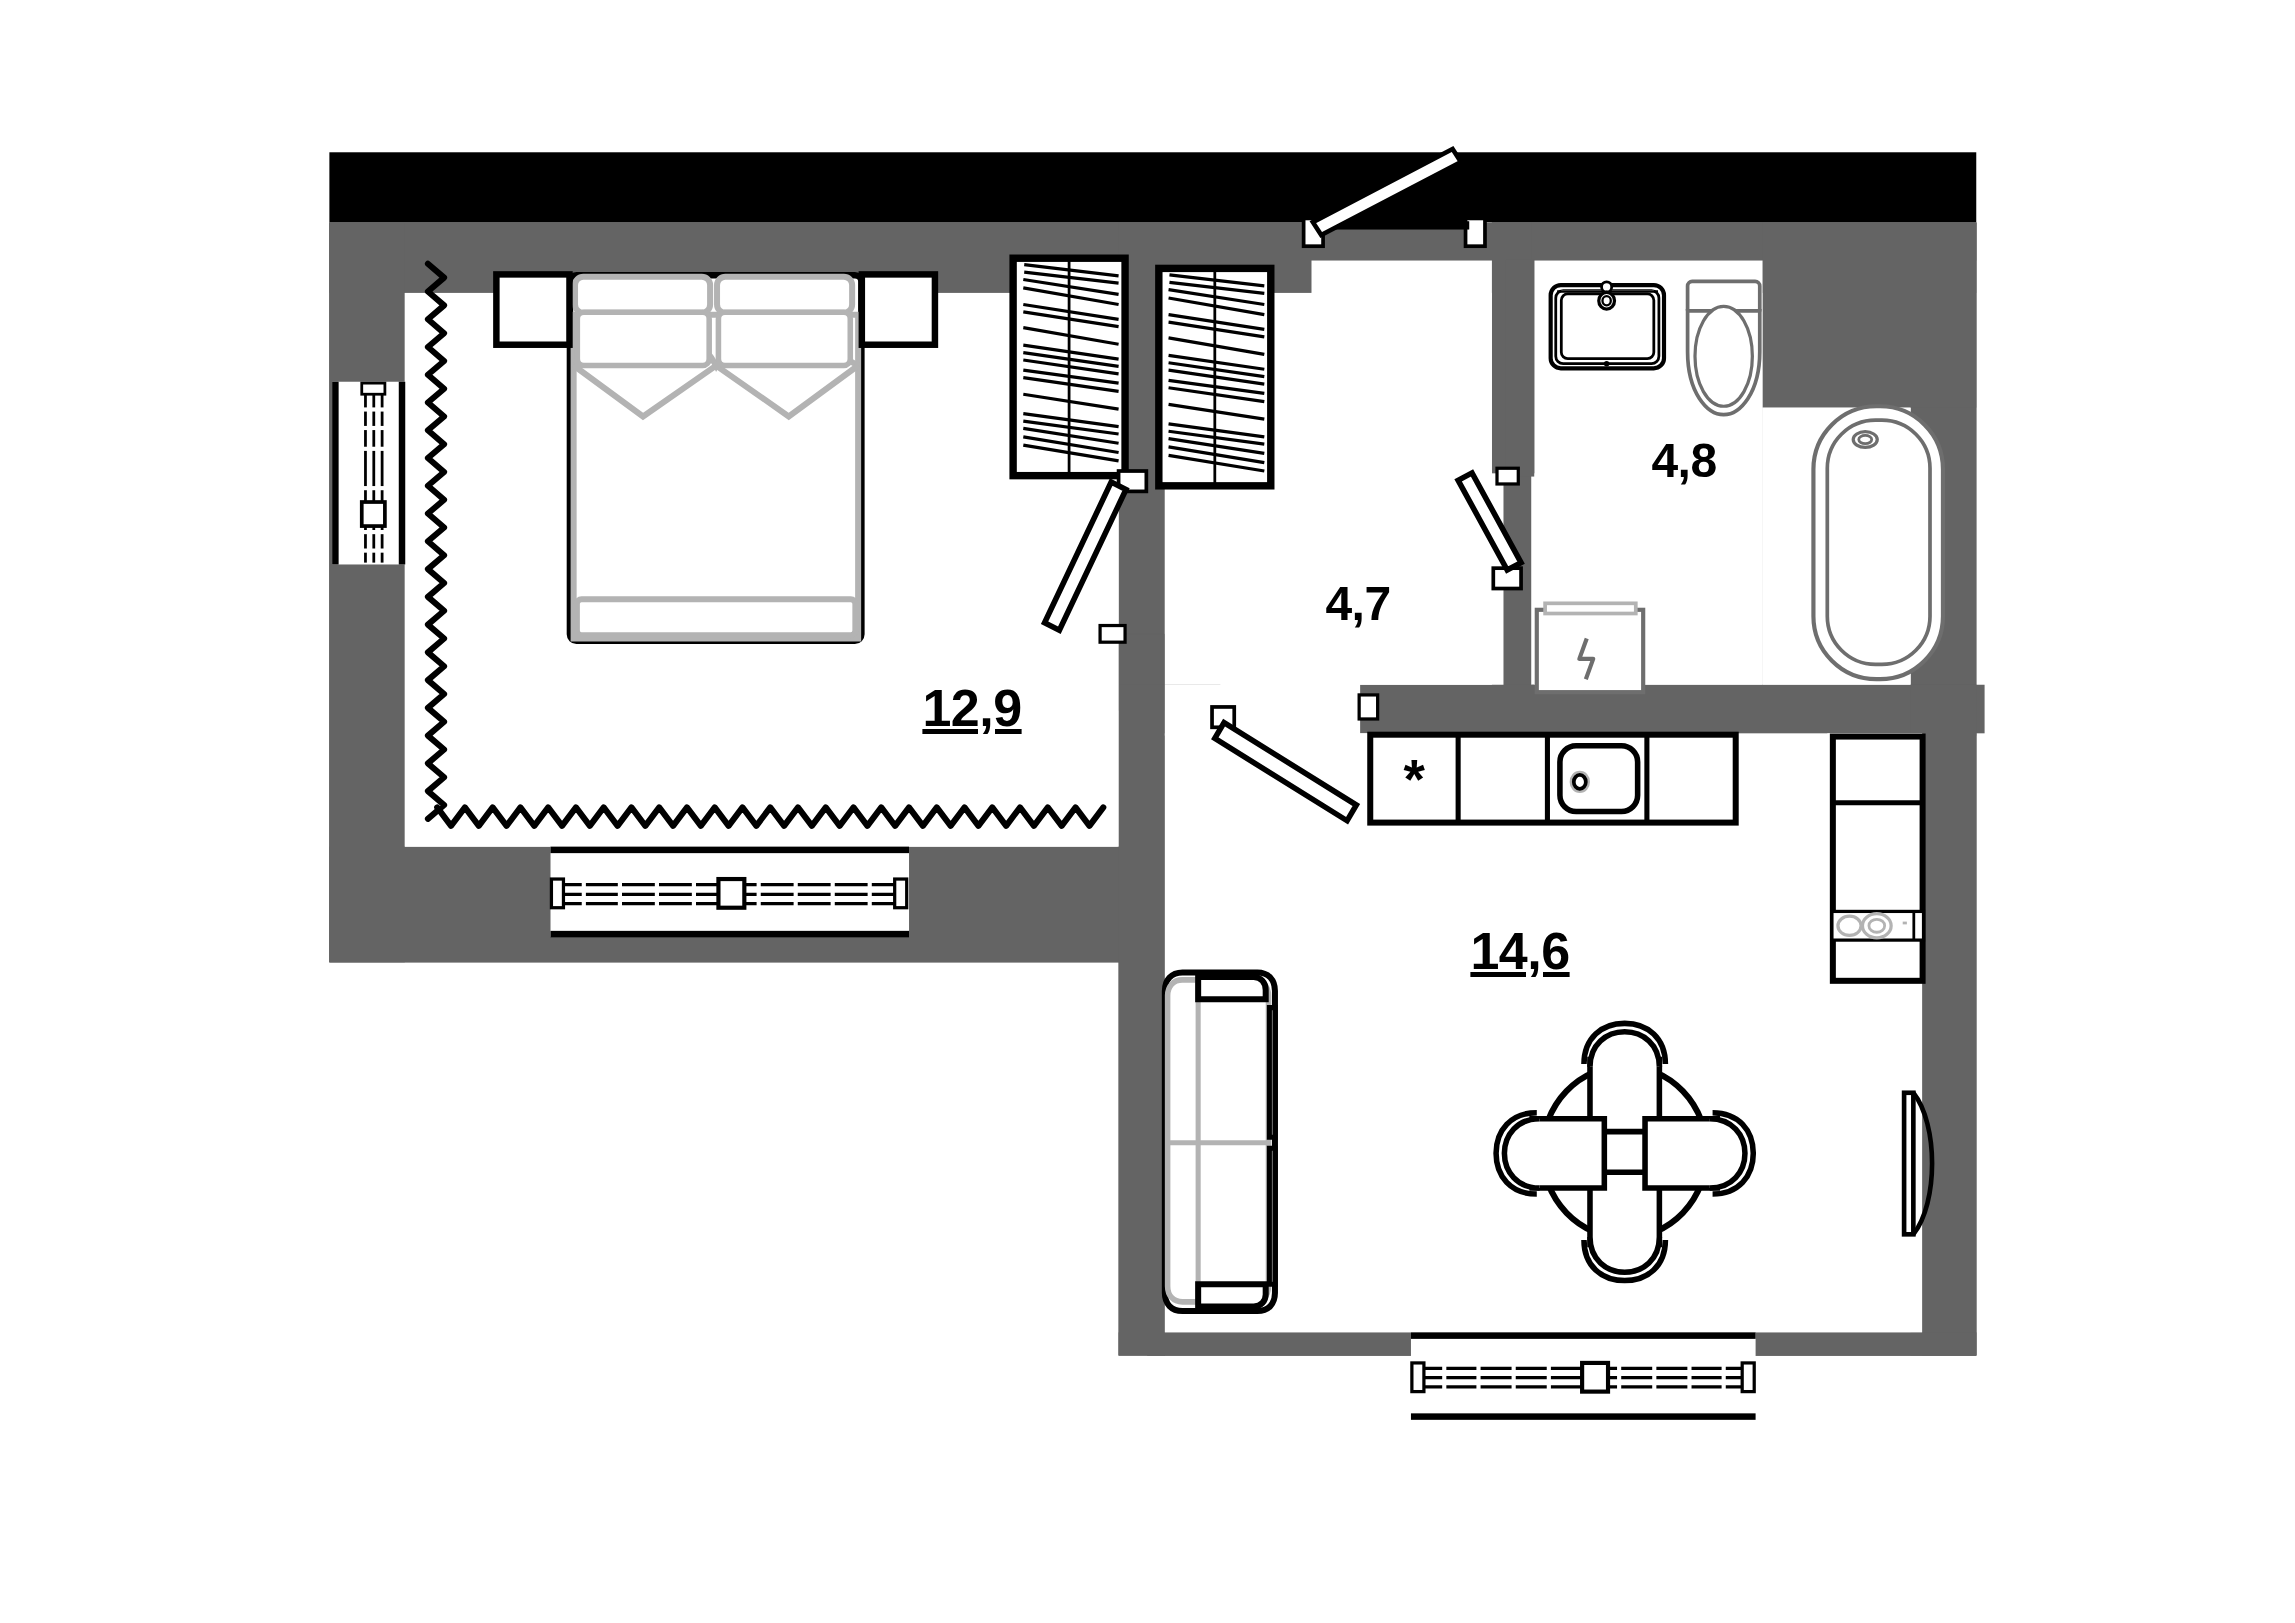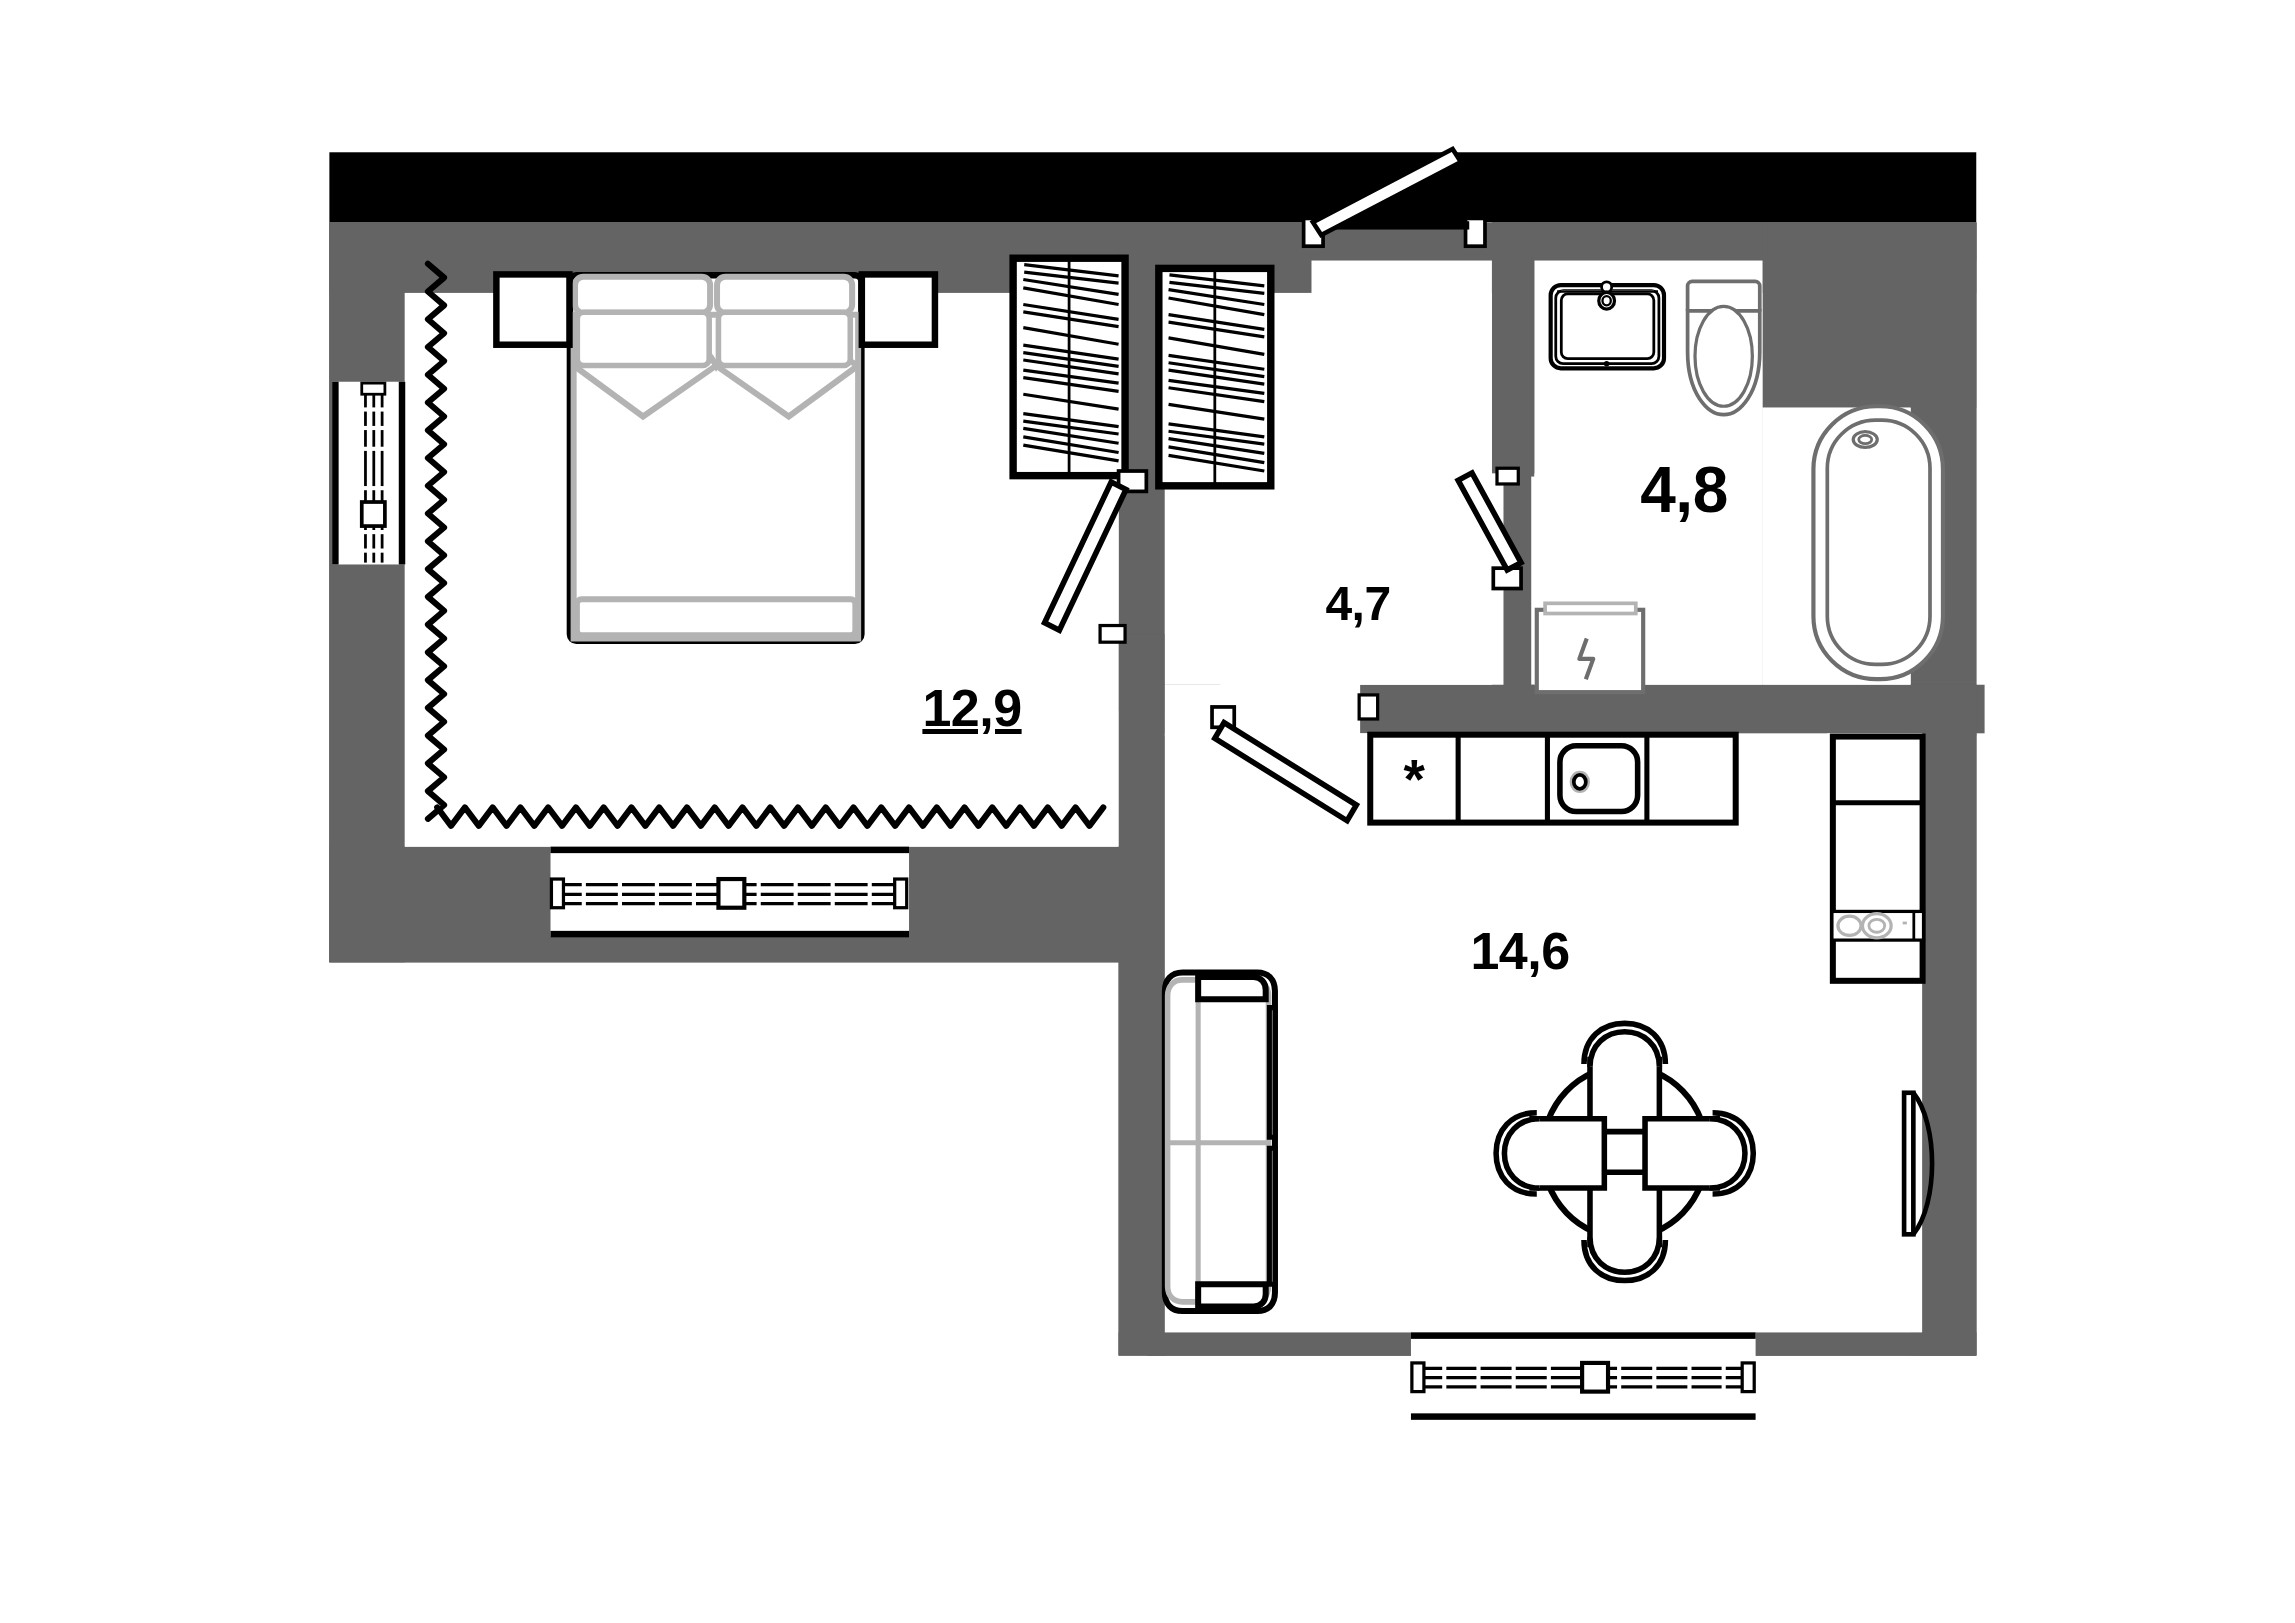--- a/index.html
+++ b/index.html
@@ -461,7 +461,7 @@
 
   <div class="area-label" style="left:1358px;top:603px;font-size:48px;">4,7</div>
 
-  <div class="area-label" style="left:1684px;top:490px;font-size:64px;">4,8</div>
+  <div class="area-label" style="left:1684px;top:460px;font-size:48px;">4,8</div>
 
   <div class="area-label" style="left:1520px;top:951px;font-size:52px;">14,6</div>
 

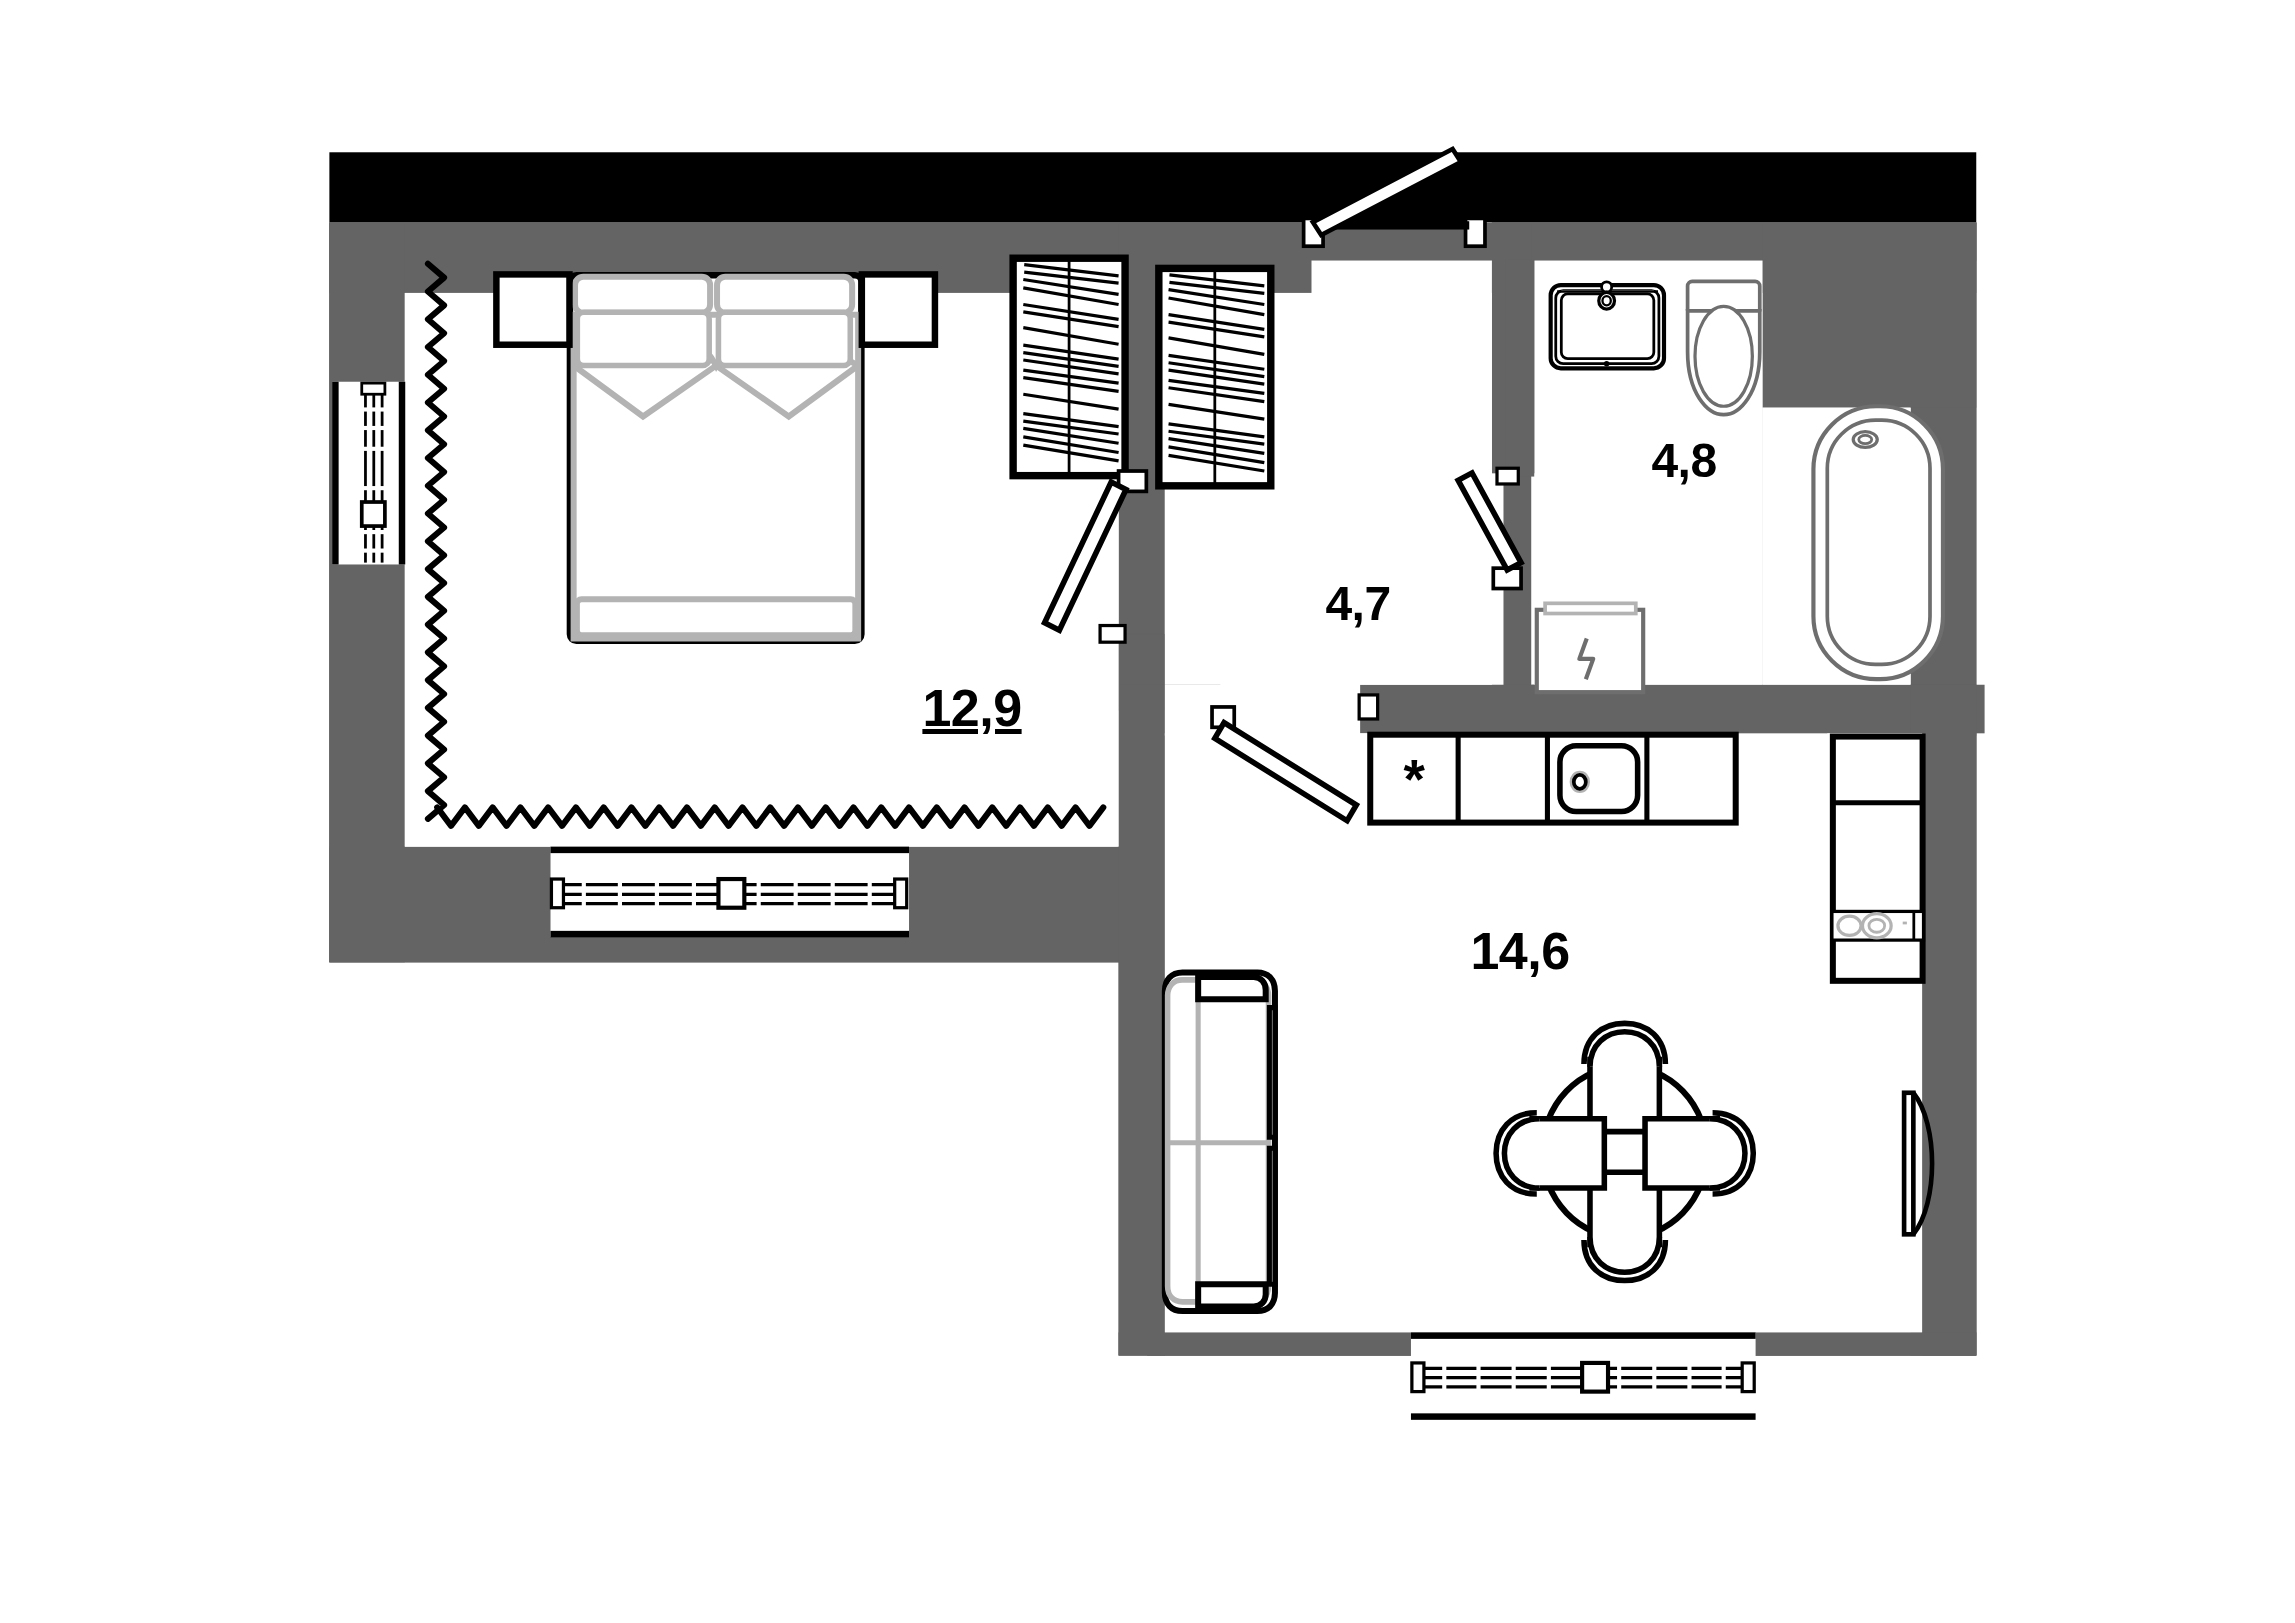--- a/index.html
+++ b/index.html
@@ -463,7 +463,7 @@
 
   <div class="area-label" style="left:1684px;top:460px;font-size:48px;">4,8</div>
 
-  <div class="area-label" style="left:1520px;top:951px;font-size:52px;">14,6</div>
+  <div class="area-label" style="left:1520px;top:951px;font-size:52px;text-decoration:underline;">14,6</div>
 
   <div class="area-label" style="left:1414px;top:779px;font-size:55px;">*</div>
 

